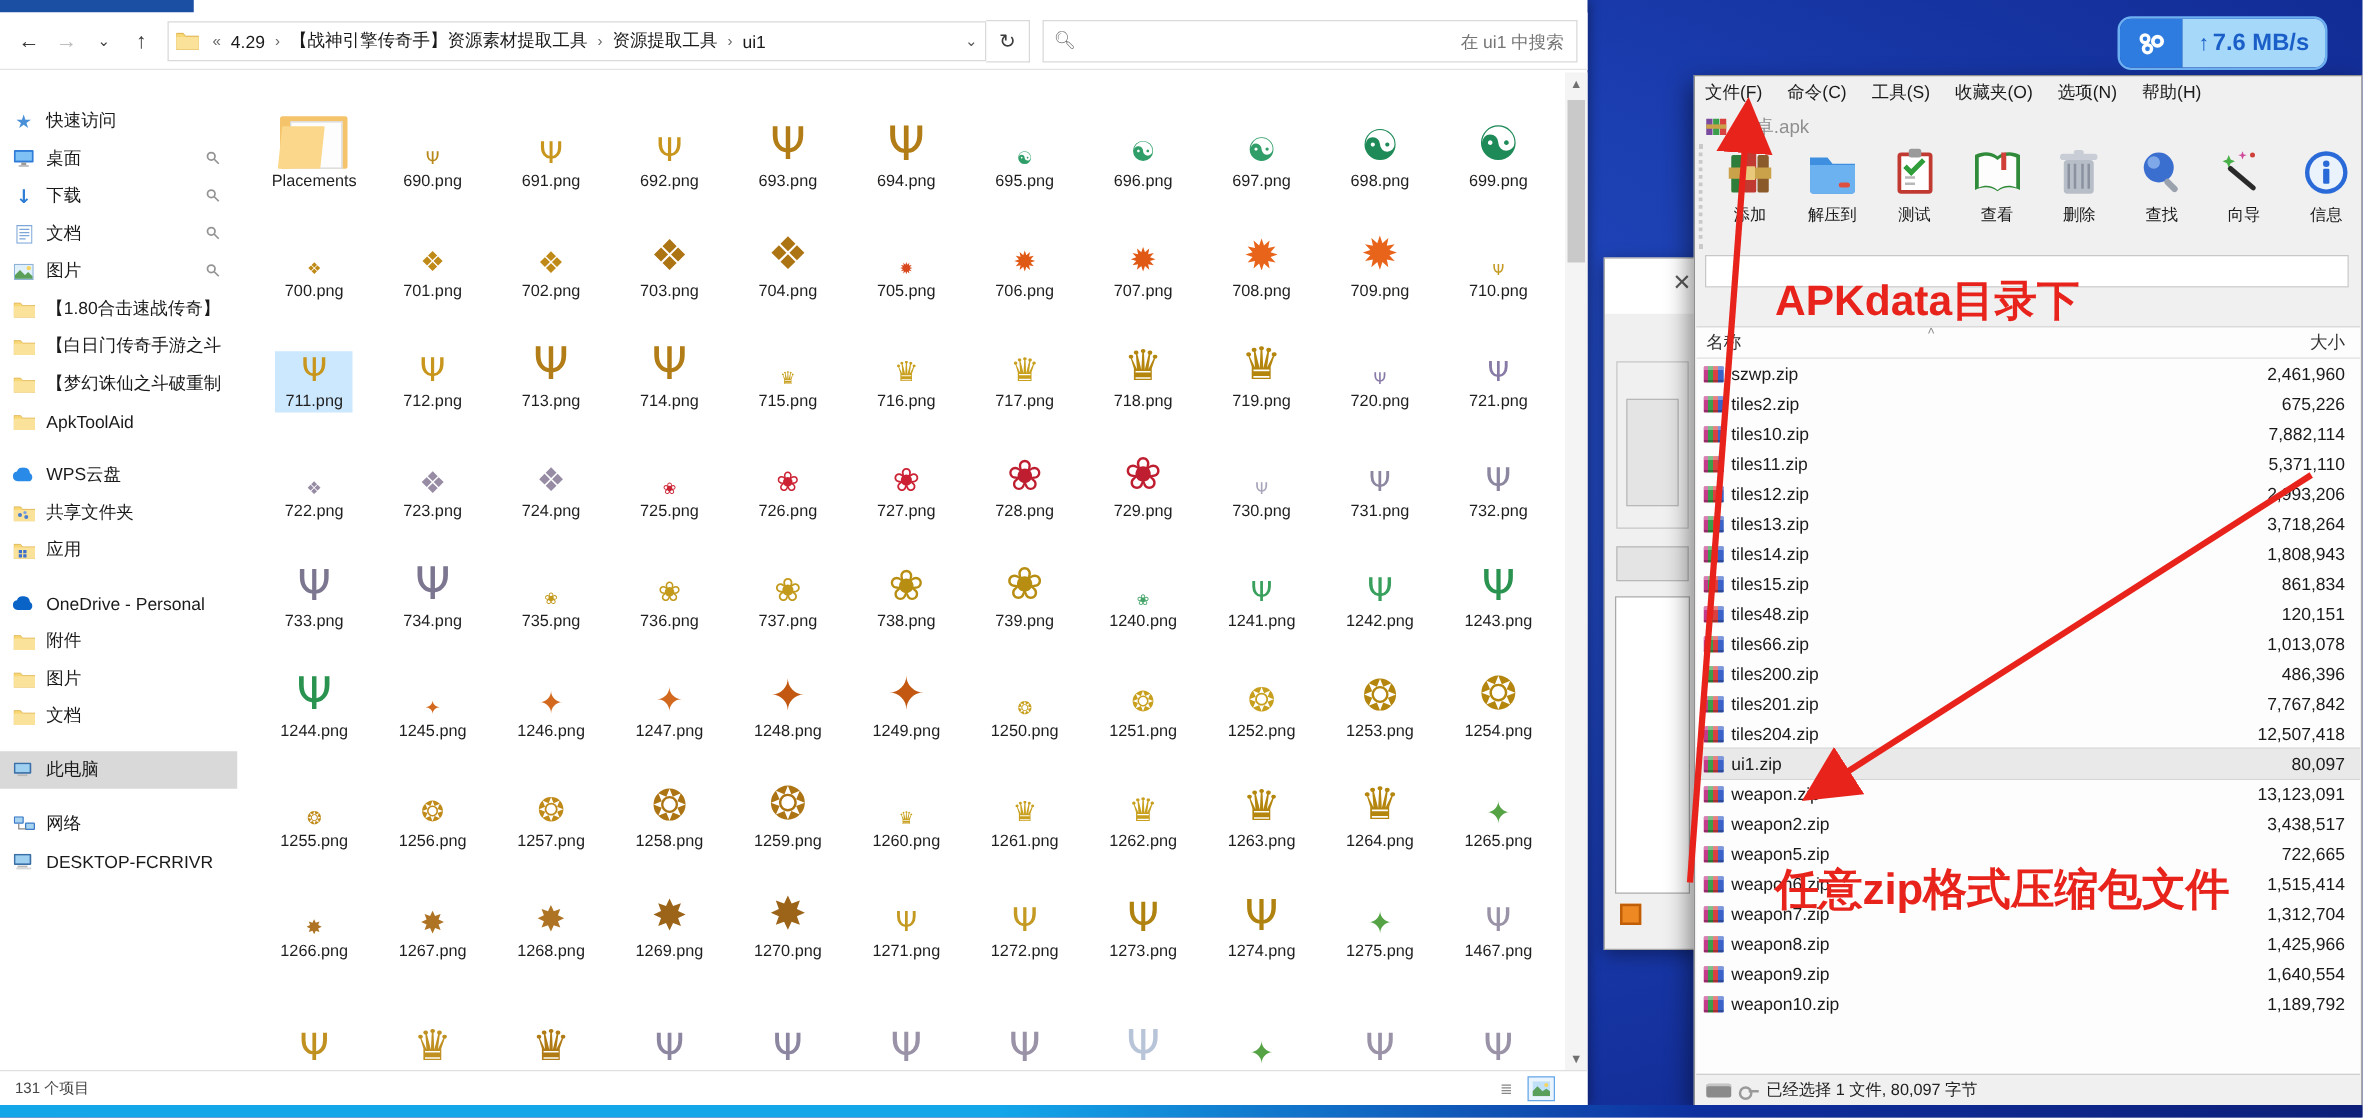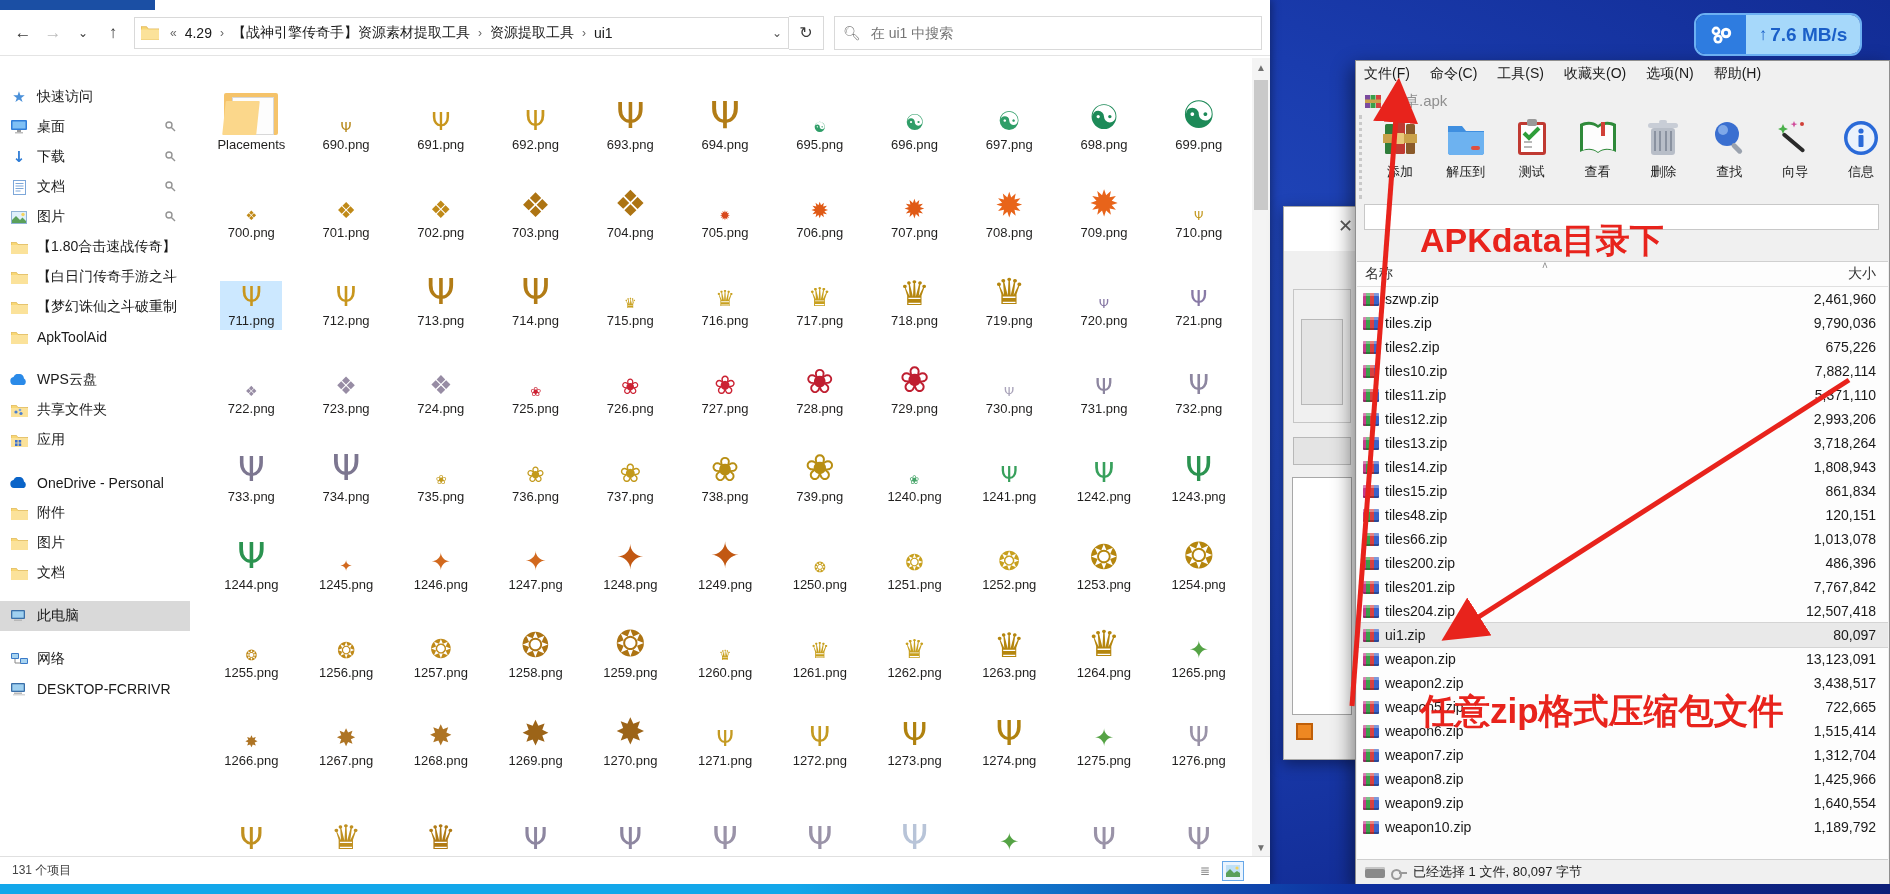--- a/index.html
+++ b/index.html
@@ -20,7 +20,7 @@
   #addressbar .chev{margin-left:auto;color:#555;font-size:12px;}
   #refreshbtn{width:34px;height:32px;border:1px solid #d9d9d9;border-left:none;display:flex;align-items:center;justify-content:center;color:#3a3a3a;font-size:16px;}
   #searchbox{height:32px;border:1px solid #d9d9d9;margin-left:10px;flex:1;display:flex;align-items:center;padding:0 8px;}
-  #searchbox input{border:none;outline:none;flex:1;font-size:14px;color:#333;font-family:"Liberation Sans",sans-serif;background:transparent;}
+  #searchbox input{border:none;outline:none;flex:1;font-size:14px;color:#333;font-family:"Liberation Sans",sans-serif;background:transparent;text-align:right;}
   #searchbox .mag{color:#777;font-size:14px;margin-right:8px;}
   
   #sidebar{left:0;top:56px;width:190px;bottom:28px;background:#fff;overflow:hidden;padding-top:26px;box-sizing:border-box;}

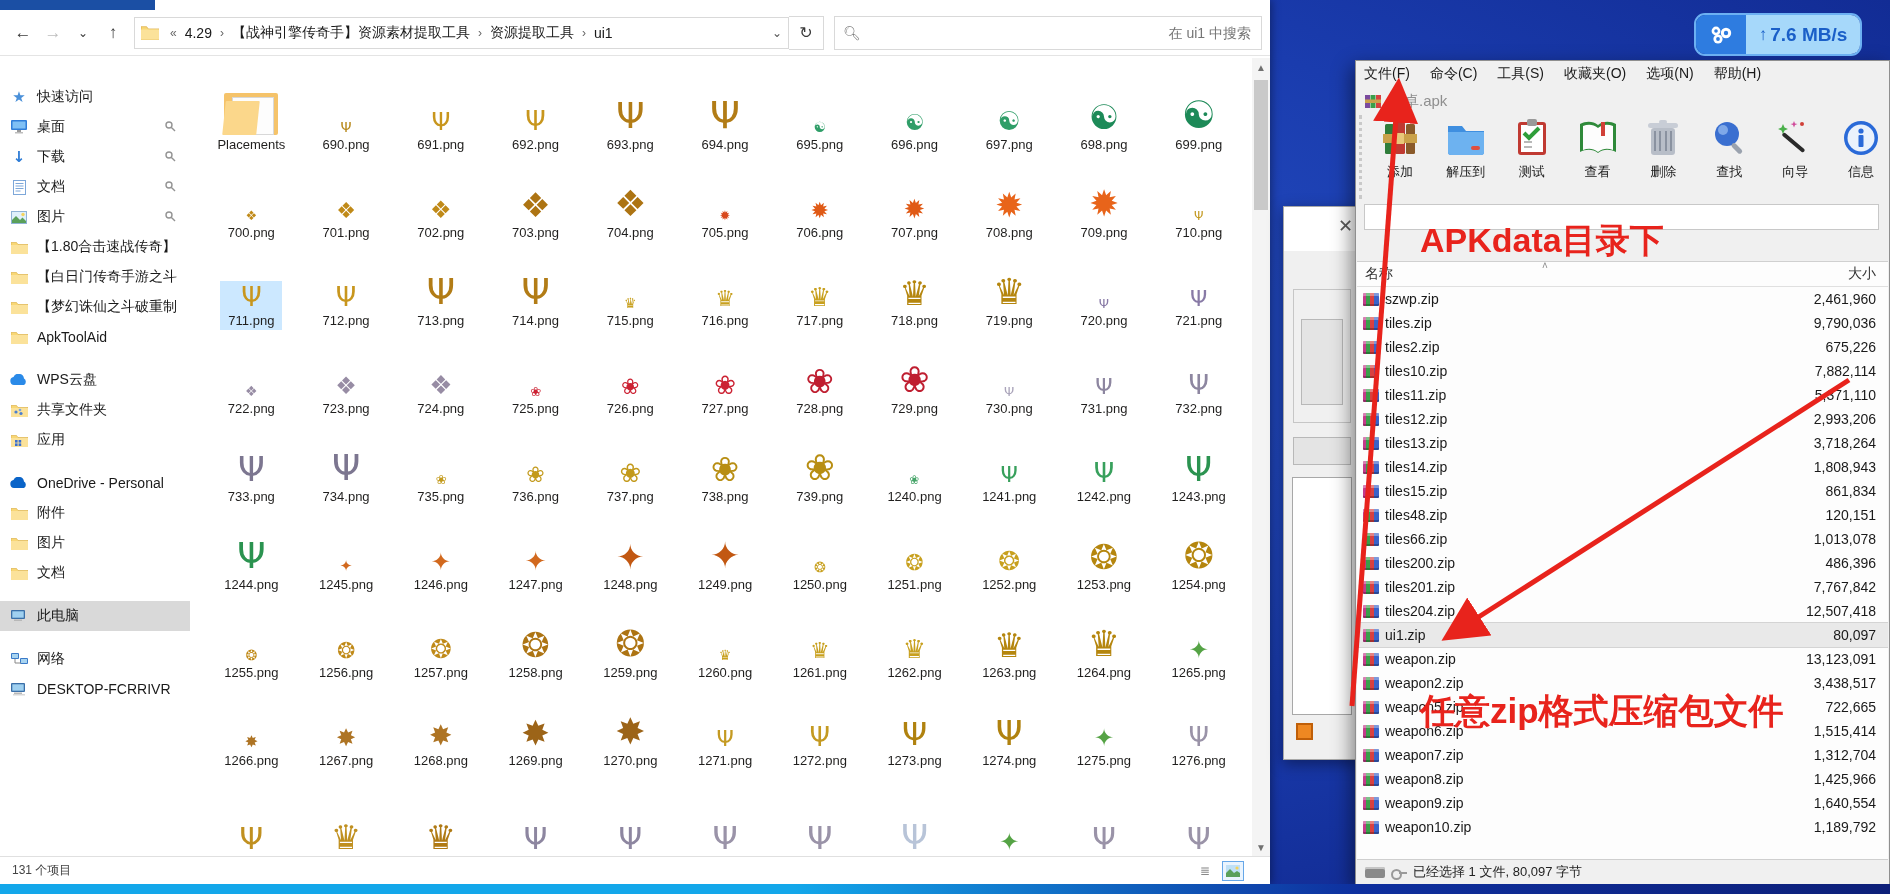--- a/index.html
+++ b/index.html
@@ -1090,11 +1090,6 @@
         </div>
         <div class="wr-row">
           <span class="zipico"></span>
-          <span class="fname">tiles.zip</span>
-          <span class="fsize">9,790,036</span>
-        </div>
-        <div class="wr-row">
-          <span class="zipico"></span>
           <span class="fname">tiles2.zip</span>
           <span class="fsize">675,226</span>
         </div>

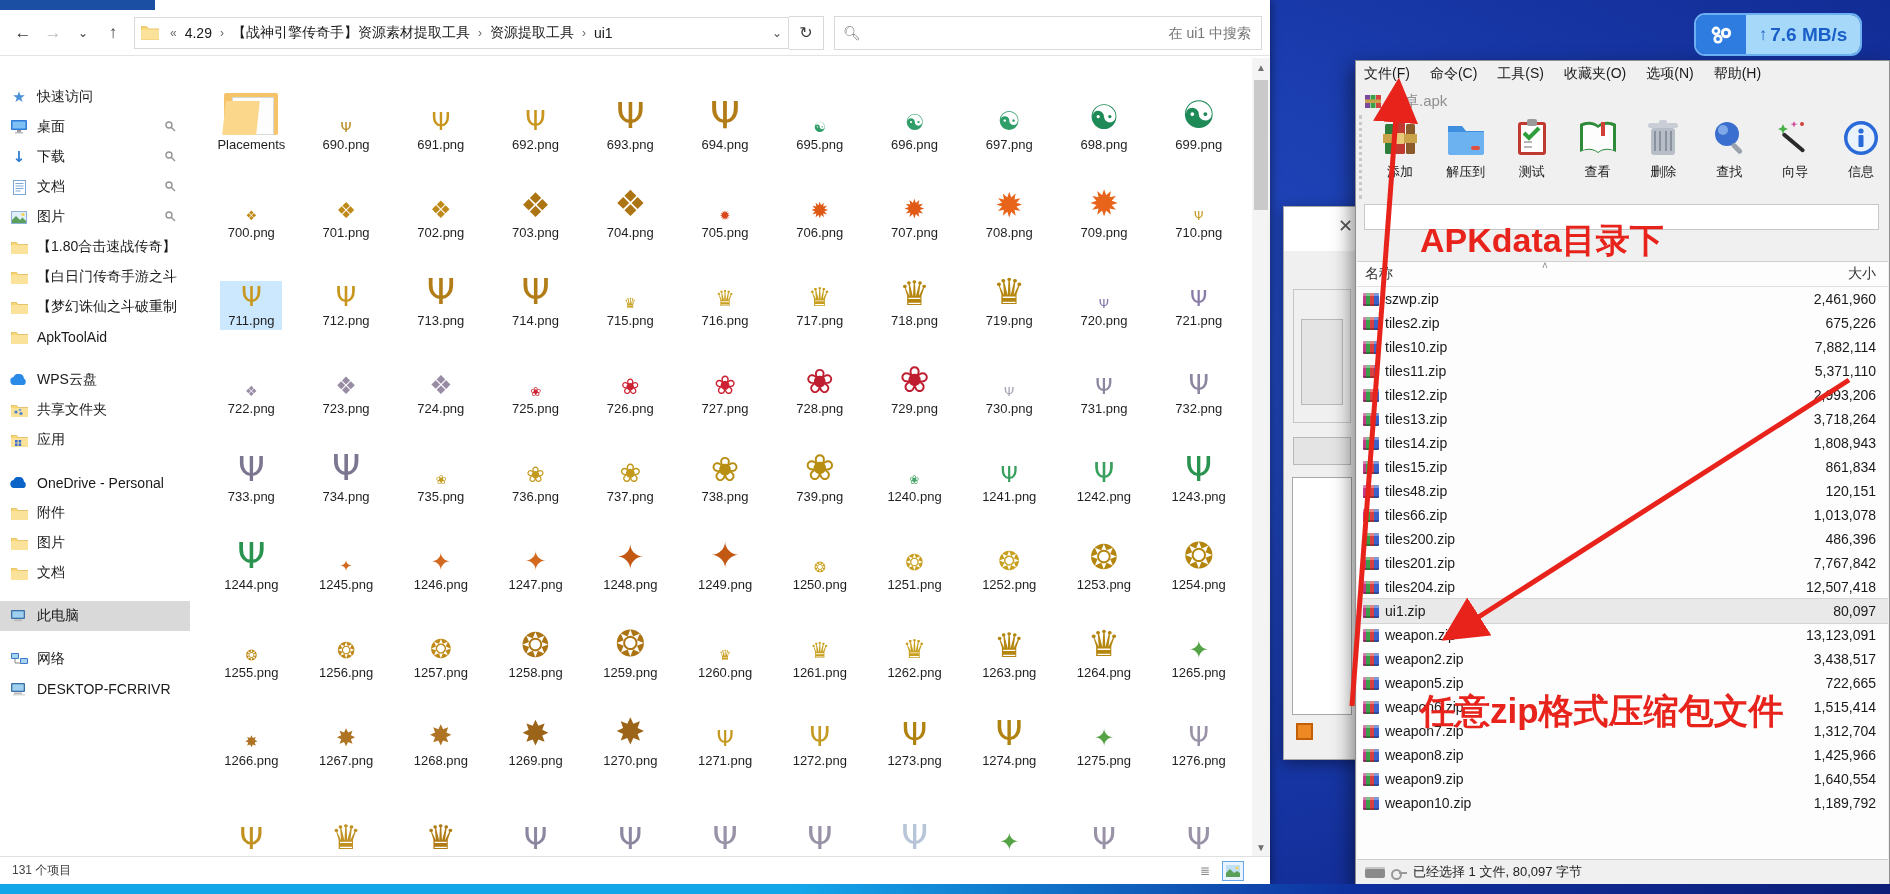--- a/index.html
+++ b/index.html
@@ -887,7 +887,7 @@
         <div class="gcell">
           <div class="inner">
             <span class="glyph ico" style="font-size: 26px; color: rgb(154, 147, 168);">Ψ</span>
-            <div class="glabel">1276.png</div>
+            <div class="glabel">1467.png</div>
           </div>
         </div>
       </div>

